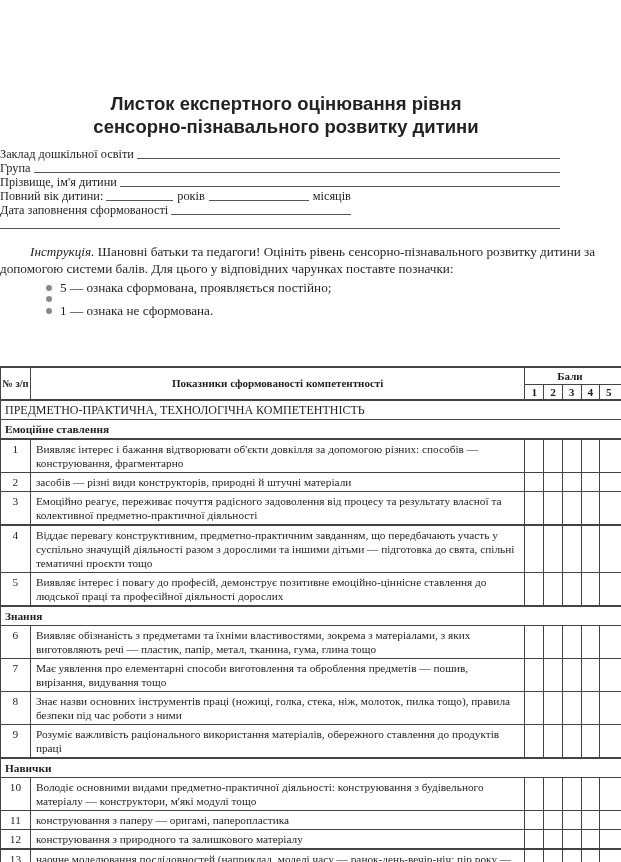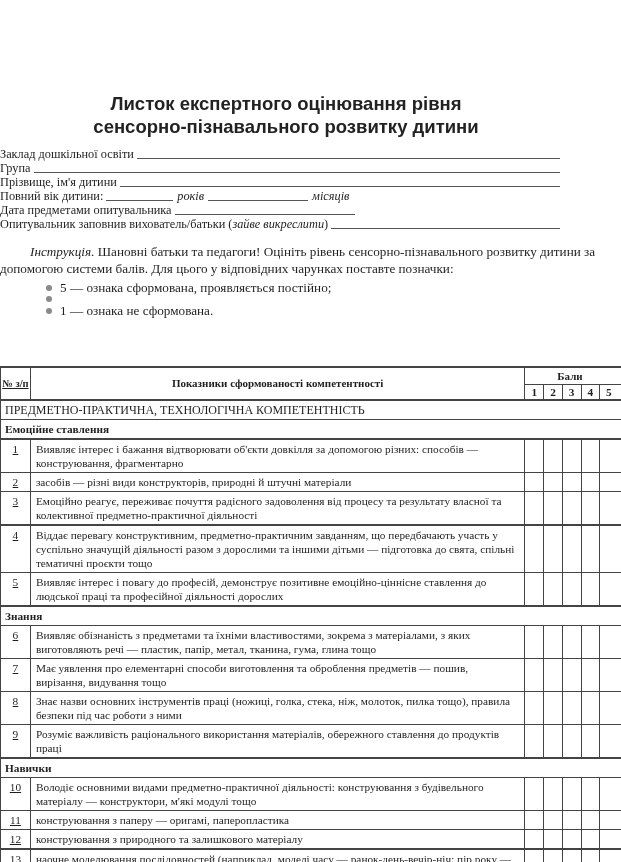--- a/index.html
+++ b/index.html
@@ -17,7 +17,7 @@
   .field .lbl { padding-right:3px; }
   .field .line { flex:1; border-bottom:1.5px solid #555; height:11px; margin-bottom:2px; }
   .field .line.fixed { flex:none; }
-  .field .mid { padding:0 4px;font-style:italic; }
+  .field .mid { padding:0 4px; }
   .field i { font-style:italic; }
 
   .instr { position:absolute; left:0; top:243px; width:599px;

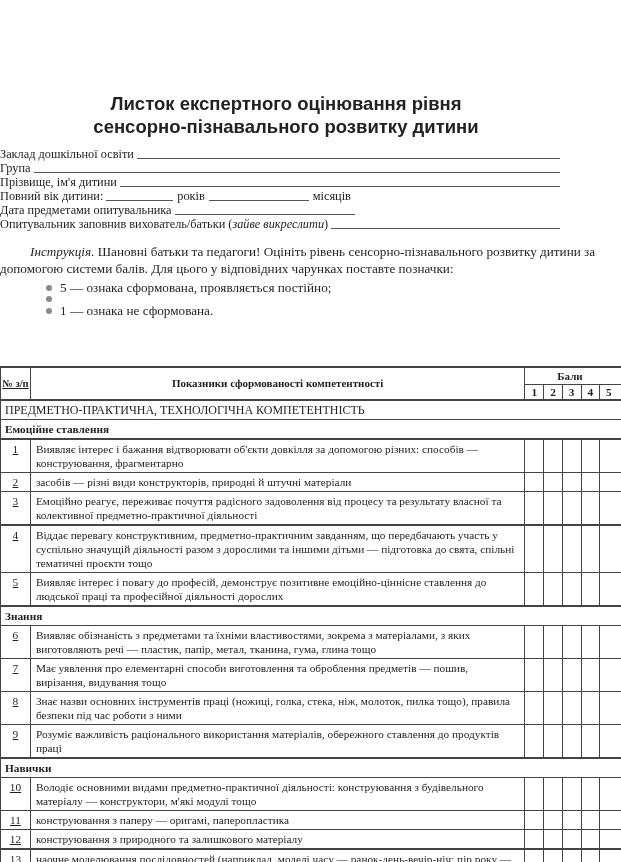--- a/index.html
+++ b/index.html
@@ -71,7 +71,7 @@
       <span class="mid">місяців</span>
     </div>
     <div class="field">
-      <span class="lbl">Дата предметами опитувальника</span>
+      <span class="lbl">Дата заповнення сформованості</span>
       <span class="line fixed" style="width:180px"></span>
     </div>
     <div class="field">

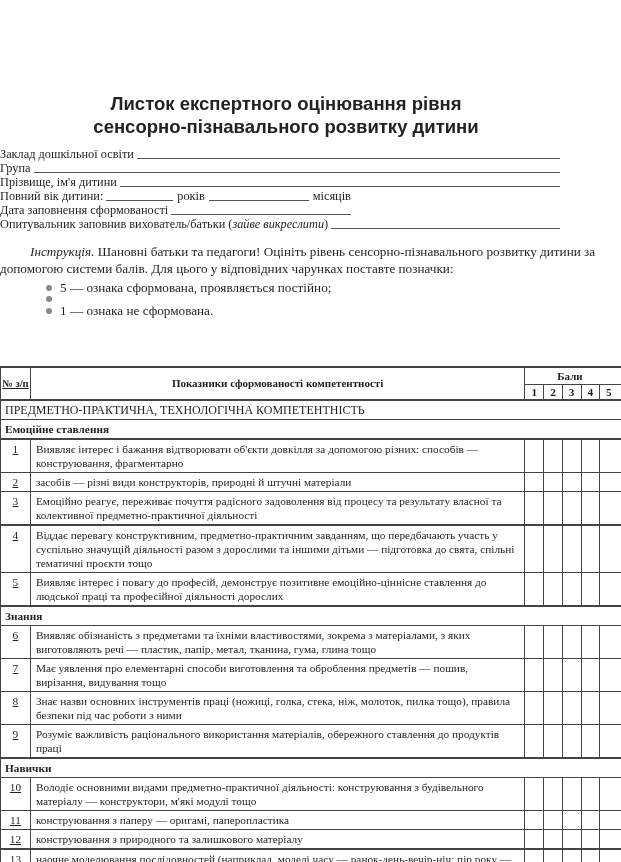--- a/index.html
+++ b/index.html
@@ -75,7 +75,6 @@
       <span class="line fixed" style="width:180px"></span>
     </div>
     <div class="field">
-      <span class="lbl"><span>Опитувальник заповнив вихователь/батьки (</span><i>зайве викреслити</i><span>)</span></span>
       <span class="line"></span>
     </div>
   </div>

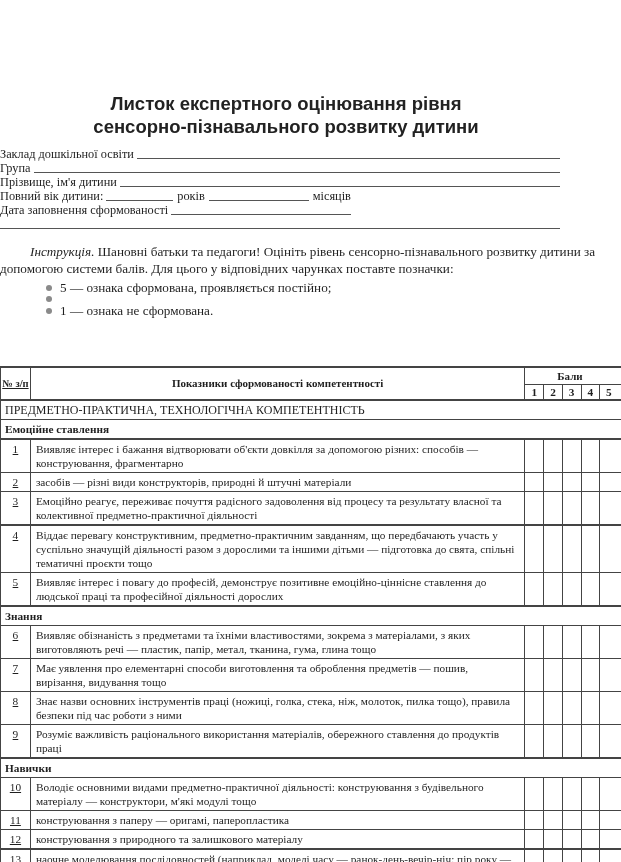--- a/index.html
+++ b/index.html
@@ -34,7 +34,7 @@
   table.grid td { border:1px solid #444; padding:0; vertical-align:top; }
   table.grid tr.thick td { border-top:2px solid #444; }
   .hdr td { font-weight:bold; text-align:center; vertical-align:middle !important; }
-  .num { width:29px; text-align:center; padding-top:2px !important;text-decoration:underline; }
+  .num { width:29px; text-align:center; padding-top:2px !important; }
   .txt { padding:2px 4px 2px 5px !important; }
   .sc { width:17.5px; }
   .sec td { font-size:12px; padding:2px 4px !important; text-align:left; }

